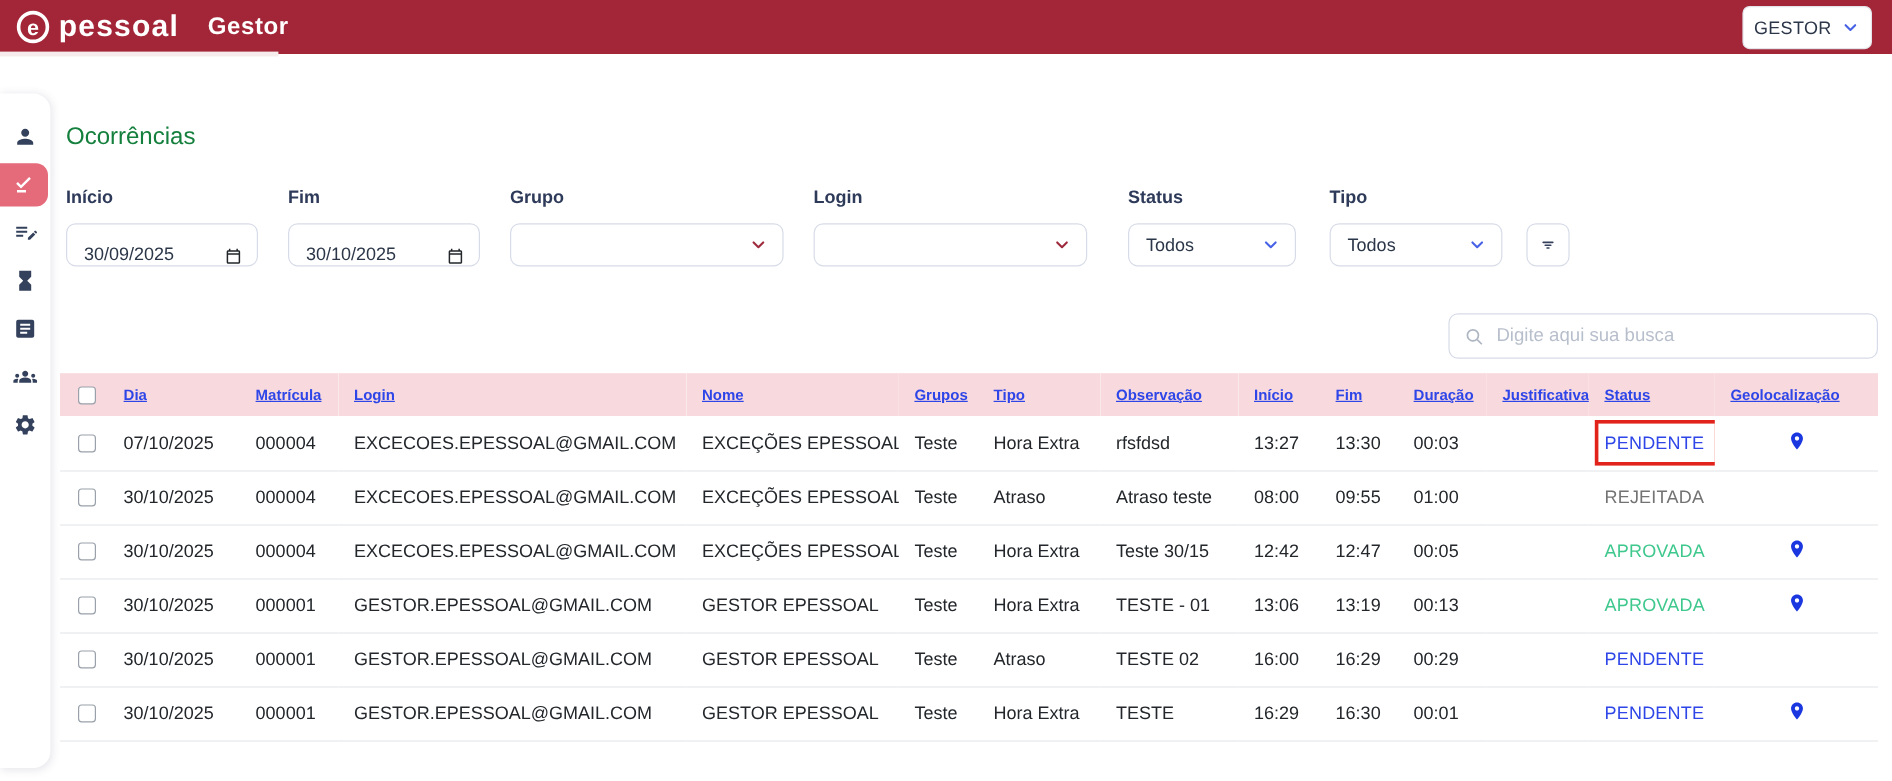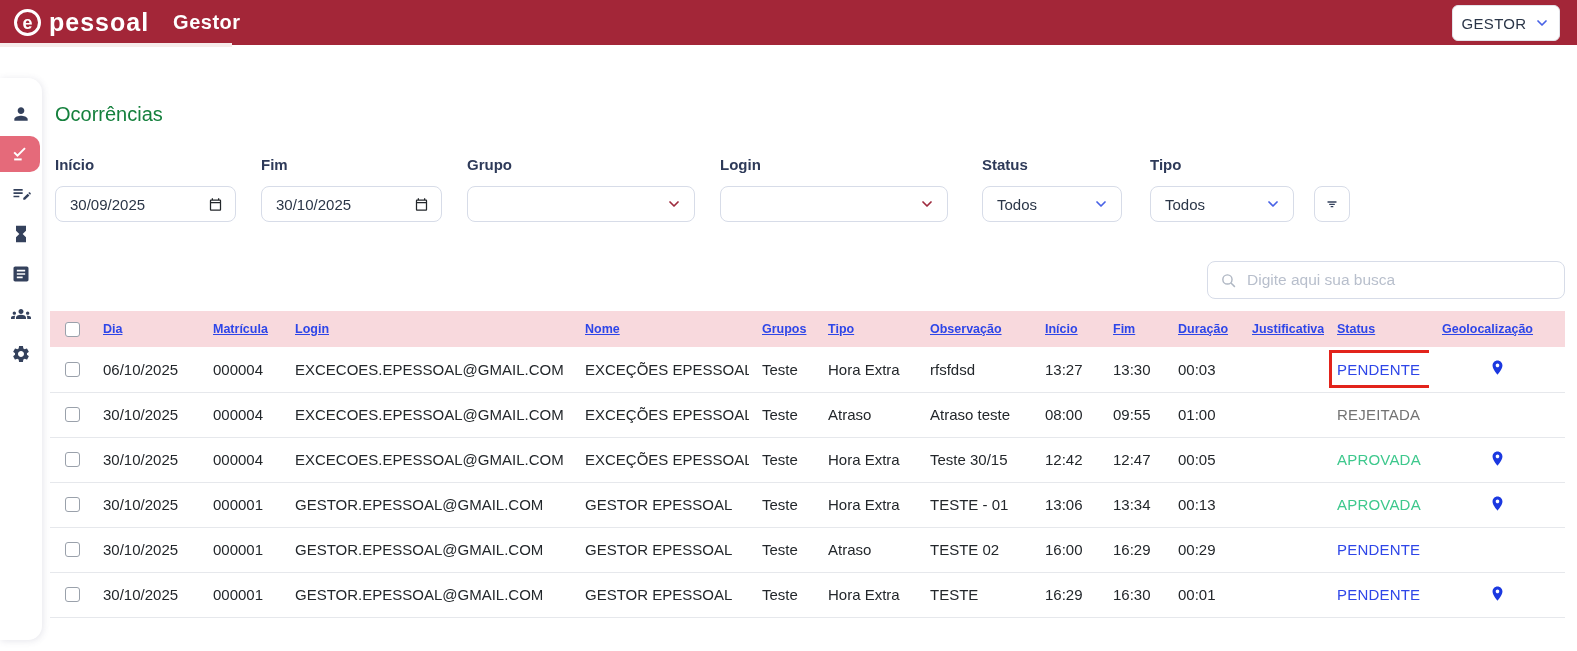--- a/index.html
+++ b/index.html
@@ -41,7 +41,7 @@
           display:flex; align-items:center; padding:0 12px 0 14px; color:#2B3648; font-size:15px;
           cursor:pointer; }
   .fbox .grow { flex:1; }
-  .w160 { width:181px; } .w228 { width:228px; } .w140 { width:140px; } .w144 { width:144px; }
+  .w160 { width:160px;align-items:flex-end; } .w228 { width:228px; } .w140 { width:140px; } .w144 { width:144px; }
   .g25 { margin-left:25px; } .g34 { margin-left:34px; } .g28 { margin-left:28px; } .g20 { margin-left:20px; }
   .cal-icon svg { width:15px; height:15px; fill:#23272B; display:block; }
   .chev svg { width:16px; height:16px; fill:none; stroke-width:2.6; stroke-linecap:round; stroke-linejoin:round; display:block; }

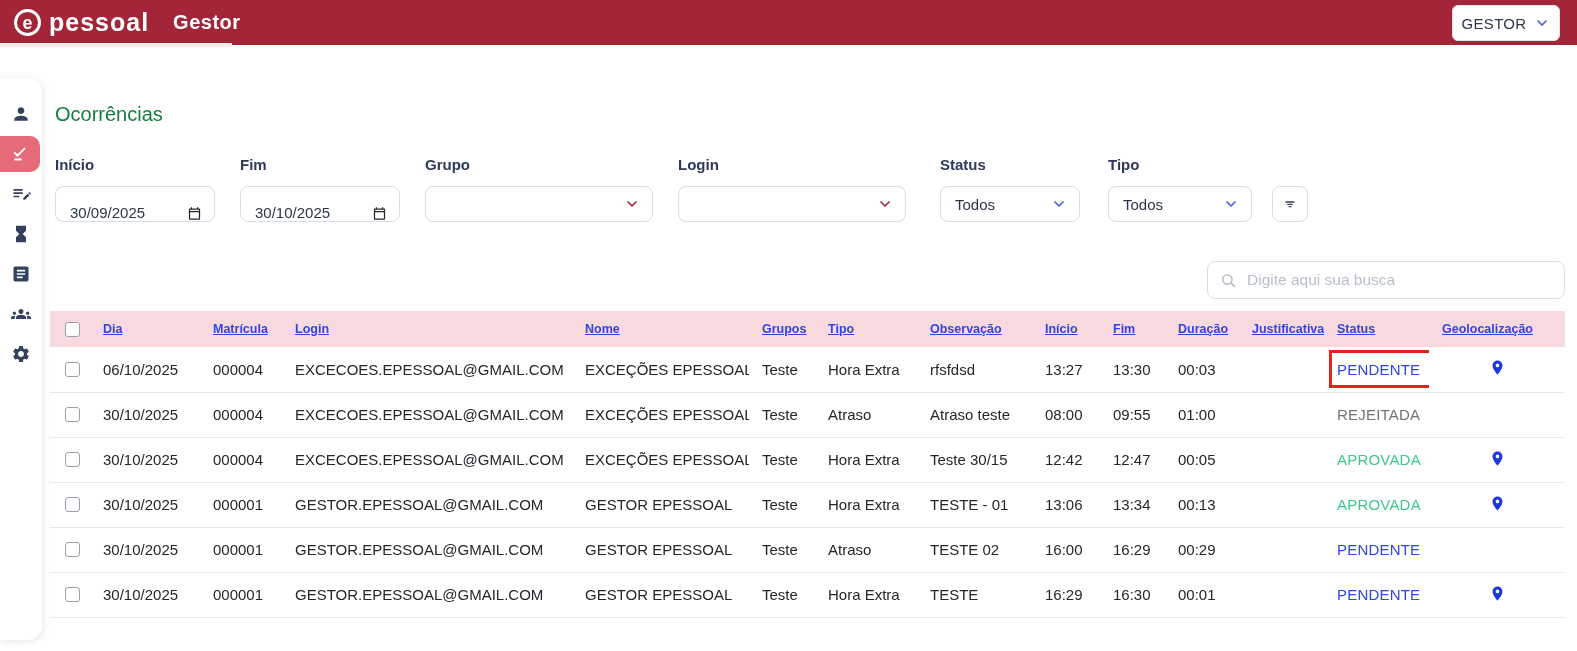--- a/index.html
+++ b/index.html
@@ -272,7 +272,7 @@
     <td class="c-check">
       <input type="checkbox" style="">
     </td>
-    <td>06/10/2025</td>
+    <td>07/10/2025</td>
     <td>000004</td>
     <td>EXCECOES.EPESSOAL@GMAIL.COM</td>
     <td>EXCEÇÕES EPESSOAL</td>

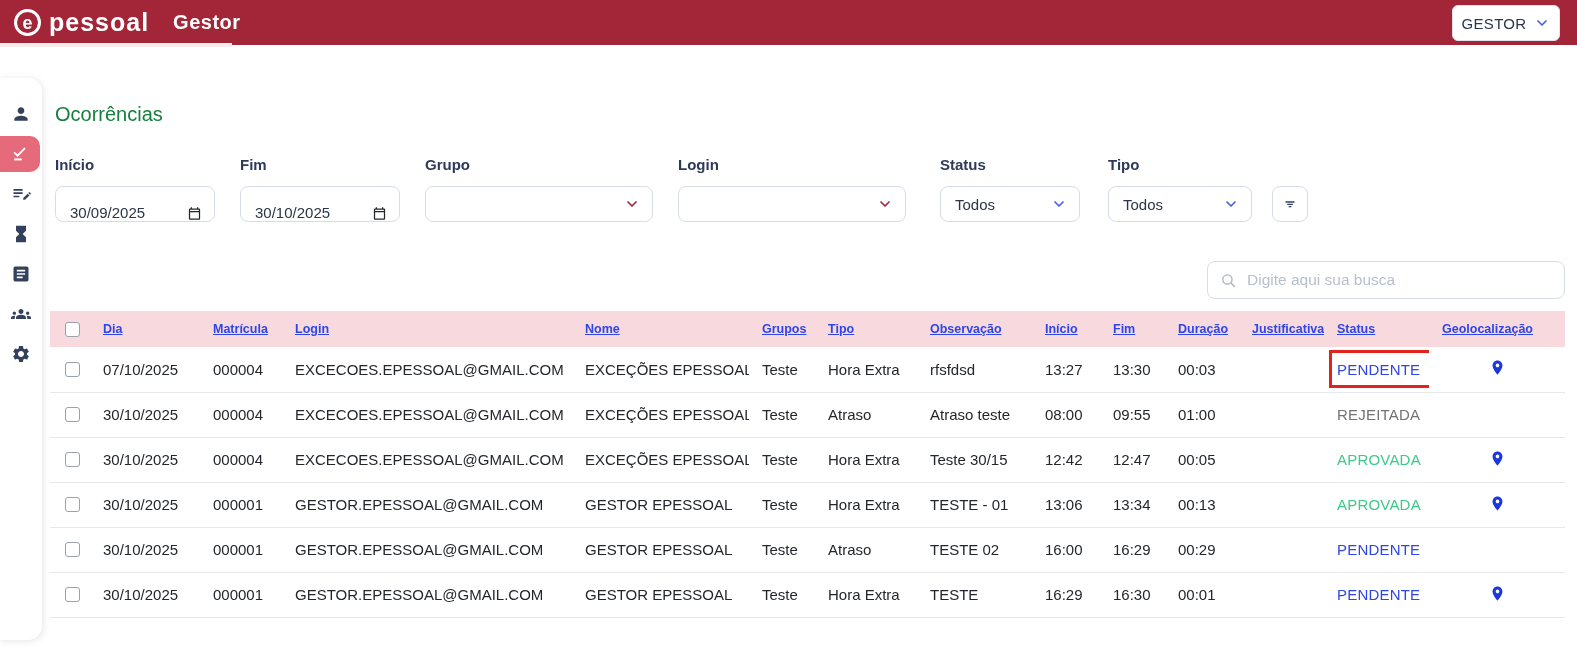--- a/index.html
+++ b/index.html
@@ -354,7 +354,7 @@
     <td>Hora Extra</td>
     <td>TESTE - 01</td>
     <td>13:06</td>
-    <td>13:34</td>
+    <td>13:19</td>
     <td>00:13</td>
     <td></td>
     <td>

